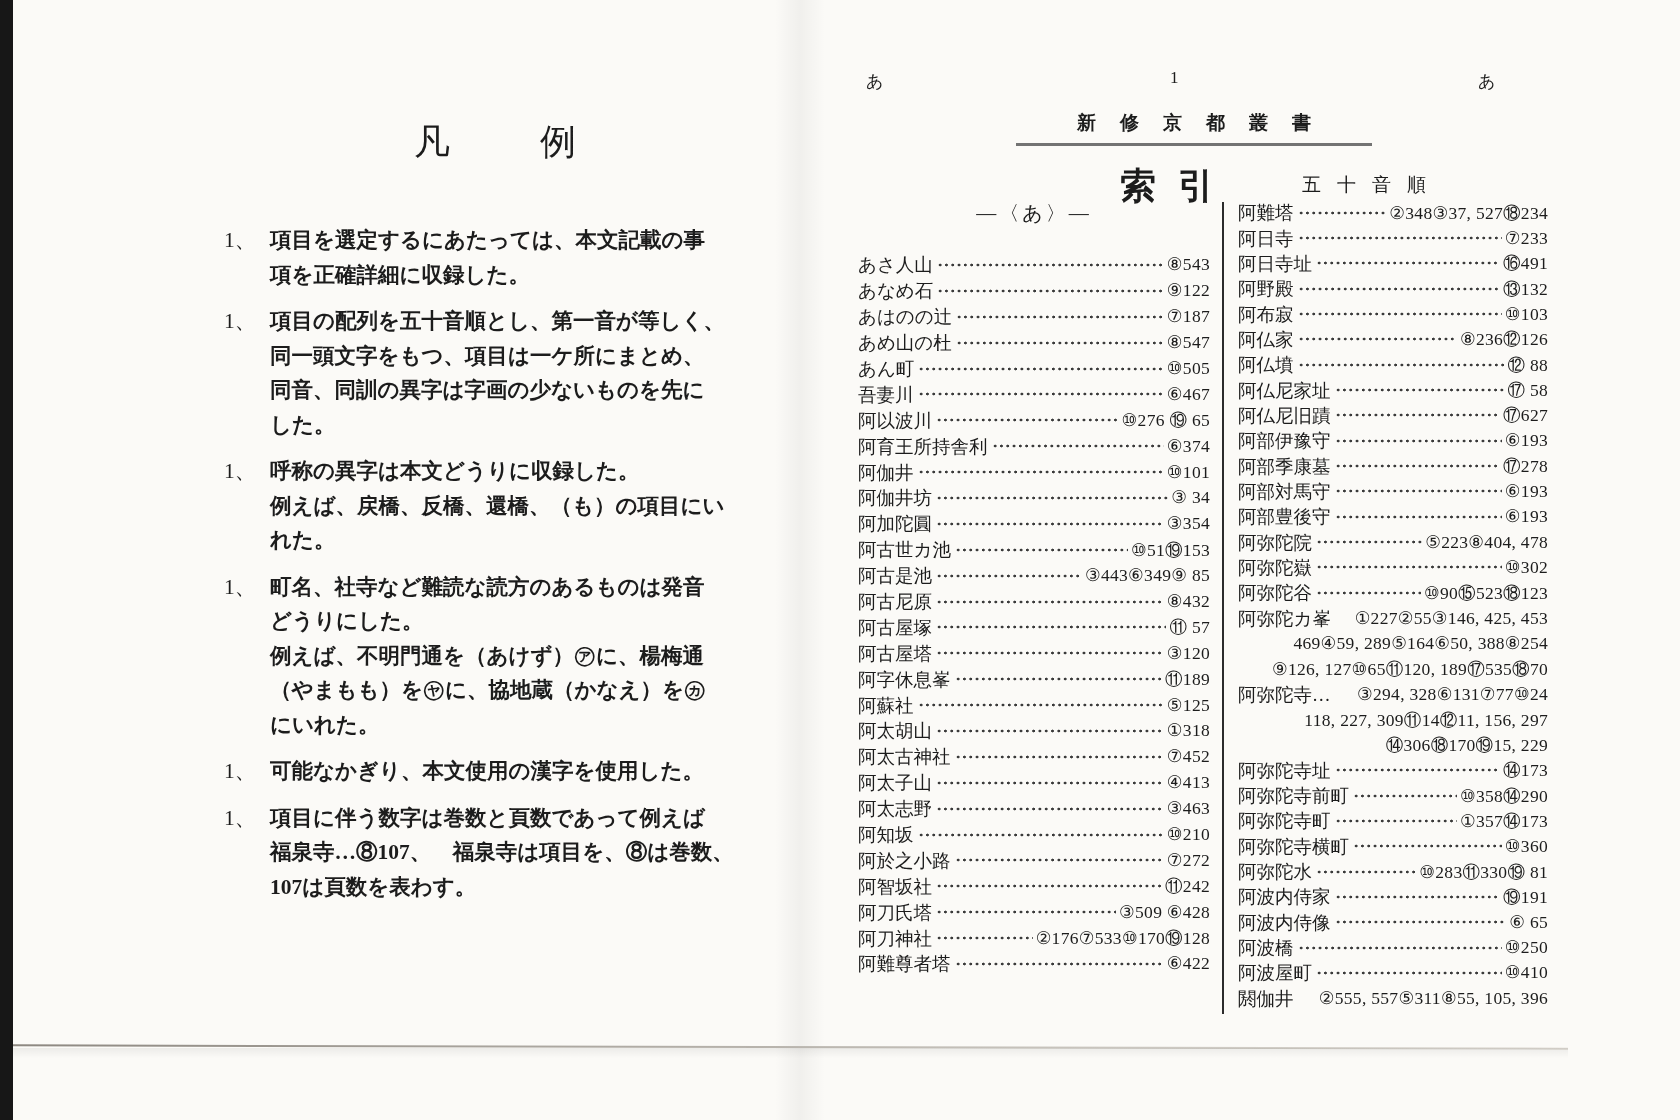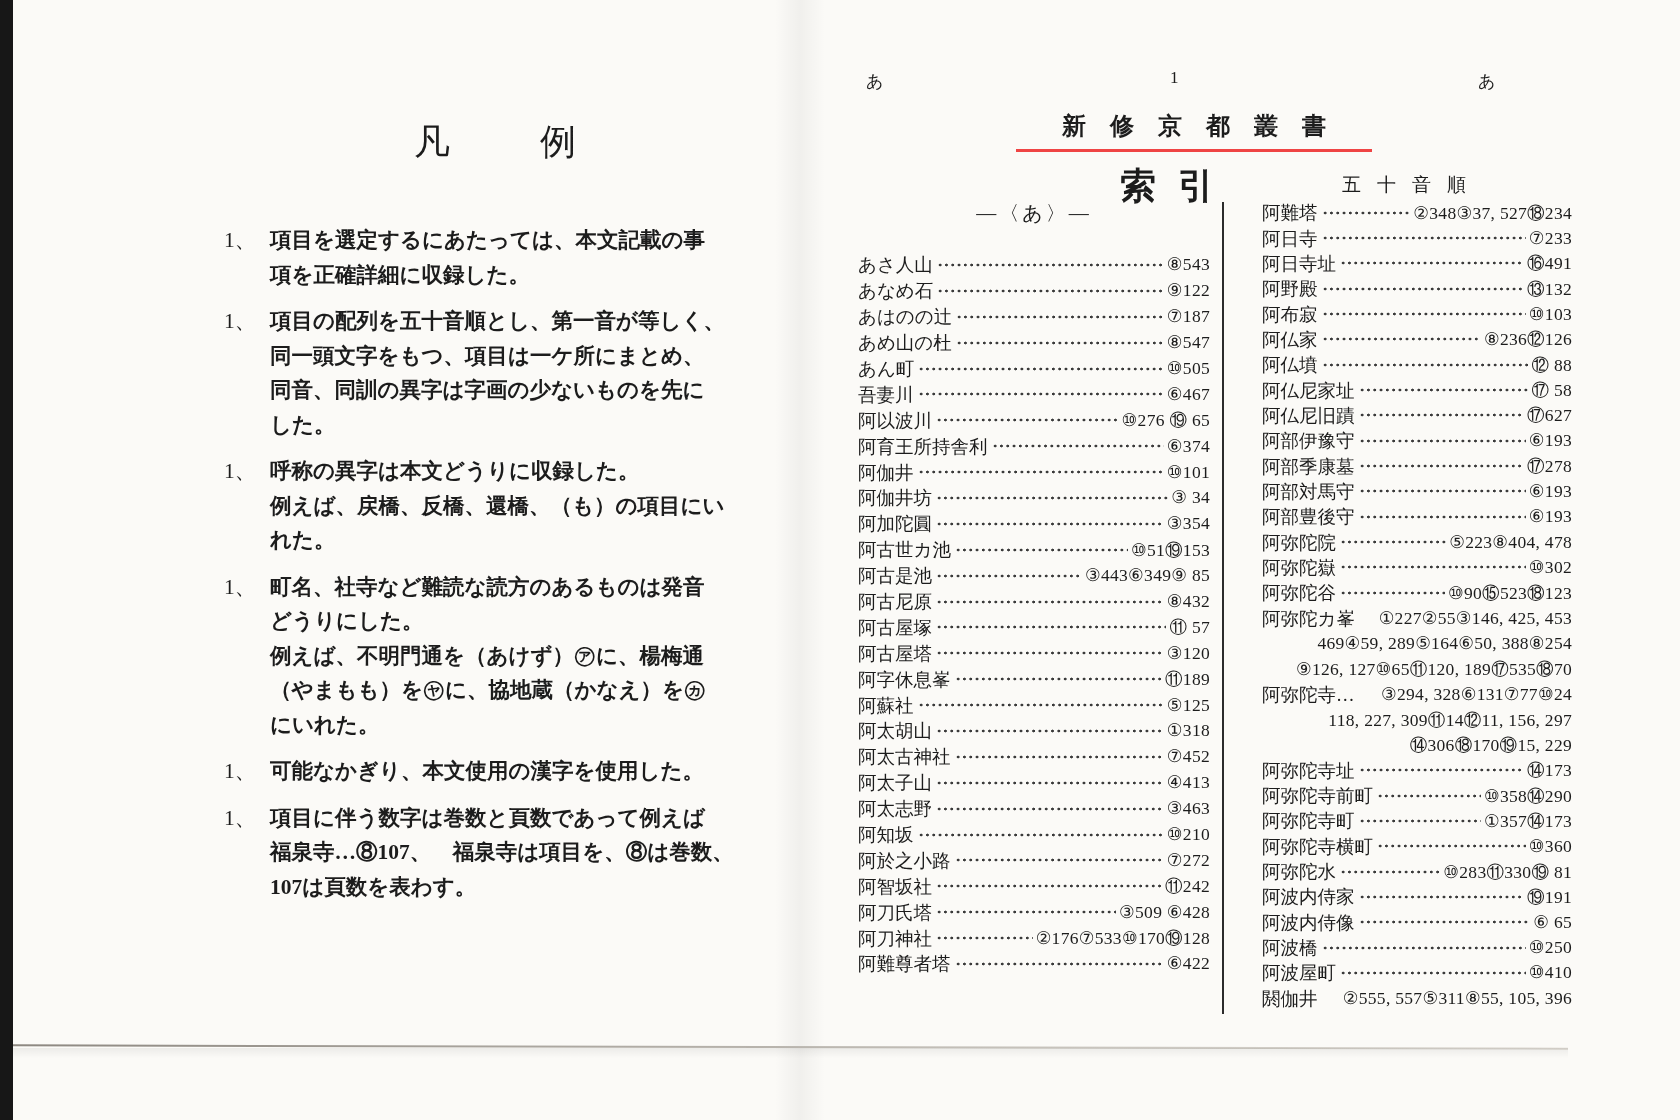--- a/index.html
+++ b/index.html
@@ -31,8 +31,8 @@
   .rp-kana.r{left:1478px;top:70px;}
   .rp-pagenum{position:absolute;left:1170px;top:68px;font-size:17px;font-family:"Liberation Serif",serif;}
   .rp-title{position:absolute;left:1016px;top:110px;width:356px;text-align:center;
-    font-size:24px;font-weight:bold;letter-spacing:24px;text-indent:24px;
-    border-bottom:3px solid #ef4444;padding-bottom:7px;}
+    font-size:19px;font-weight:bold;letter-spacing:24px;text-indent:24px;
+    border-bottom:3px solid #737373;padding-bottom:7px;}
   .rp-index-label{position:absolute;left:1120px;top:162px;font-size:36px;font-weight:bold;
     letter-spacing:22px;text-indent:0;}
   .rp-order-label{position:absolute;left:1302px;top:172px;font-size:19px;letter-spacing:16px;margin-left:40px;}

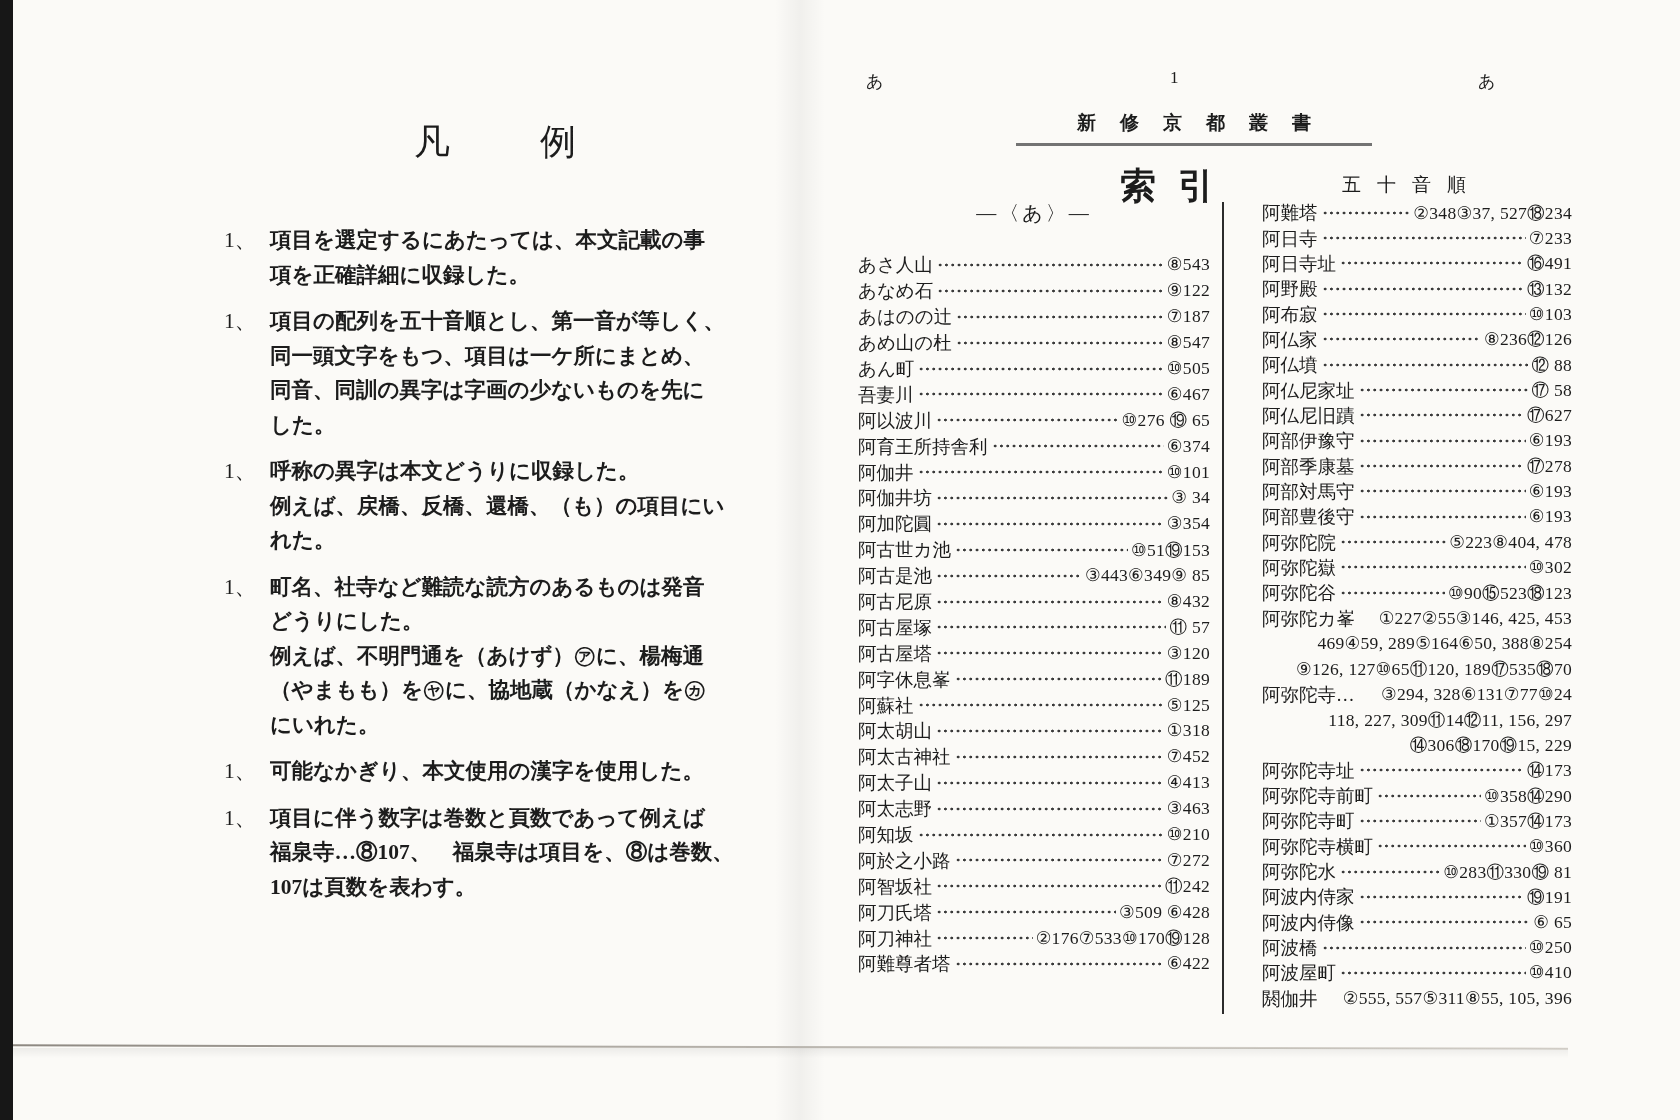--- a/index.html
+++ b/index.html
@@ -35,7 +35,7 @@
     border-bottom:3px solid #737373;padding-bottom:7px;}
   .rp-index-label{position:absolute;left:1120px;top:162px;font-size:36px;font-weight:bold;
     letter-spacing:22px;text-indent:0;}
-  .rp-order-label{position:absolute;left:1302px;top:172px;font-size:19px;letter-spacing:16px;margin-left:40px;}
+  .rp-order-label{position:absolute;left:1302px;top:172px;font-size:19px;letter-spacing:16px;}
 
   .rp-columns{position:absolute;left:858px;top:200px;width:690px;height:820px;}
   .rp-rule{position:absolute;left:364px;top:2px;width:2px;height:812px;background:#2b2b2b;}

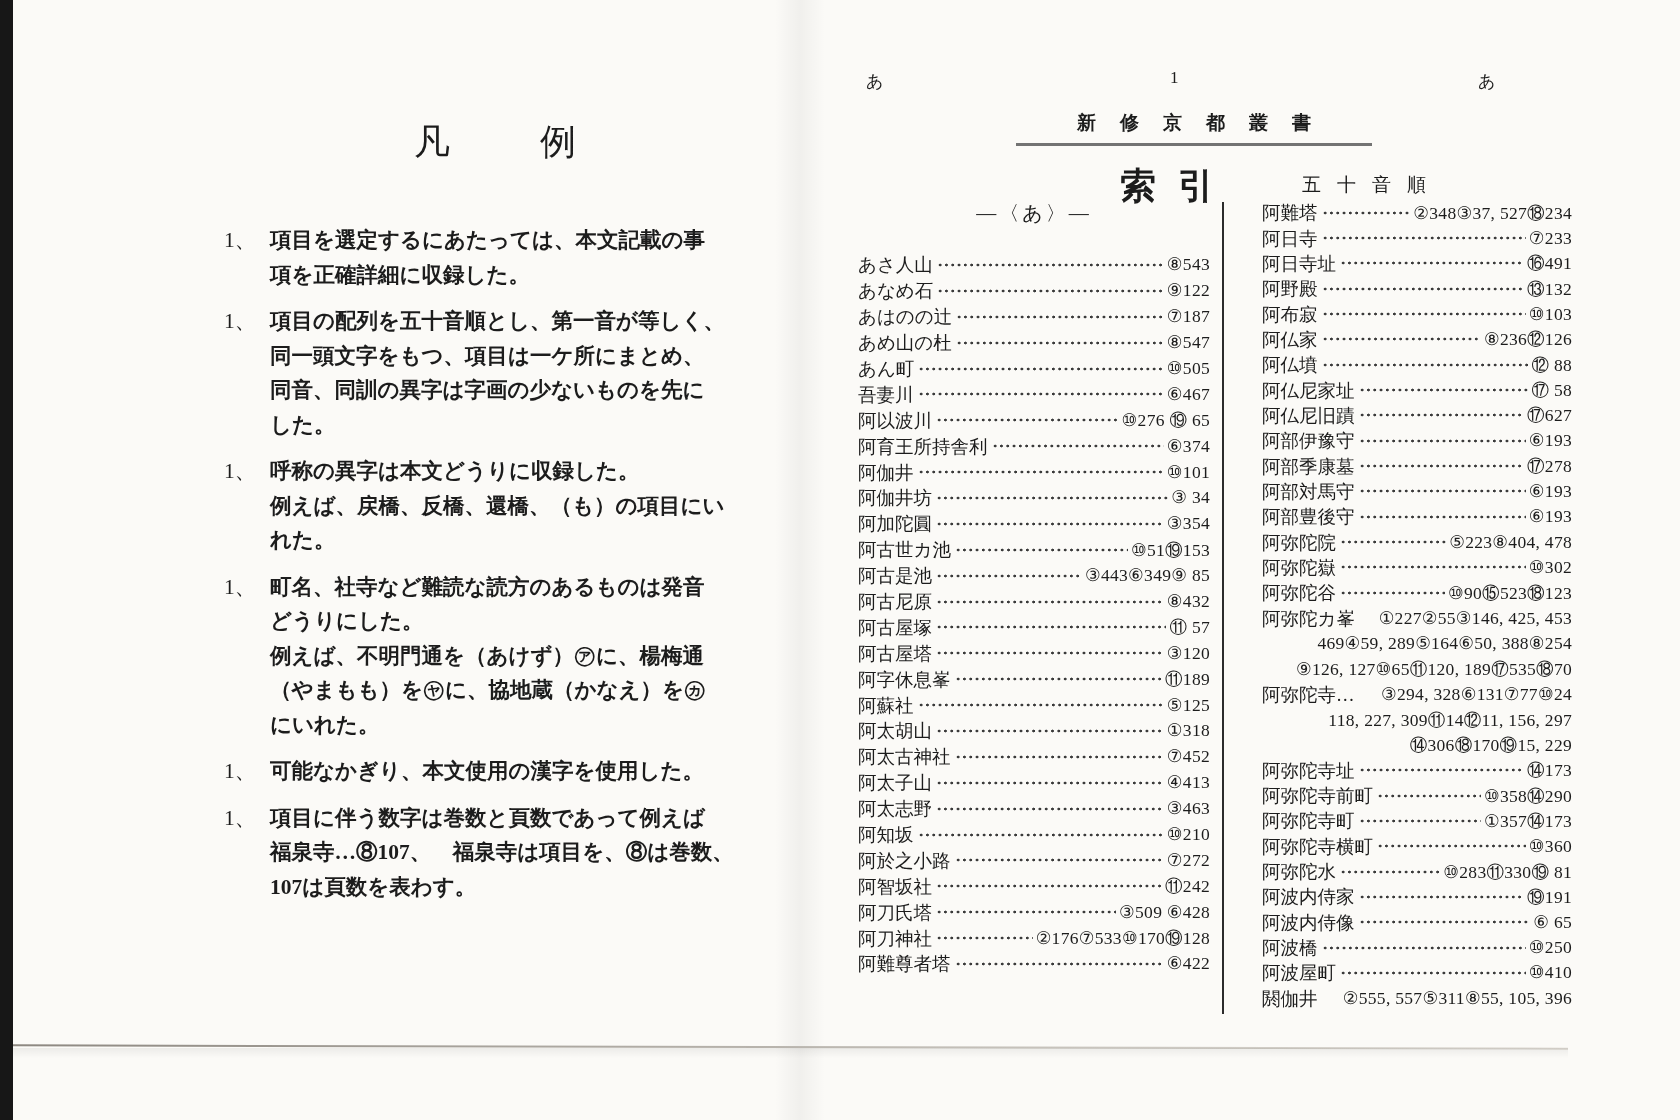--- a/index.html
+++ b/index.html
@@ -40,7 +40,7 @@
   .rp-columns{position:absolute;left:858px;top:200px;width:690px;height:820px;}
   .rp-rule{position:absolute;left:364px;top:2px;width:2px;height:812px;background:#2b2b2b;}
   .col-left{position:absolute;left:0;top:0;width:352px;}
-  .col-right{position:absolute;left:404px;top:0;width:310px;}
+  .col-right{position:absolute;left:380px;top:0;width:310px;}
   .section-label{text-align:center;font-size:20px;letter-spacing:3px;height:52px;}
 
   .idx-row{display:flex;align-items:center;font-size:18.5px;white-space:pre;}

